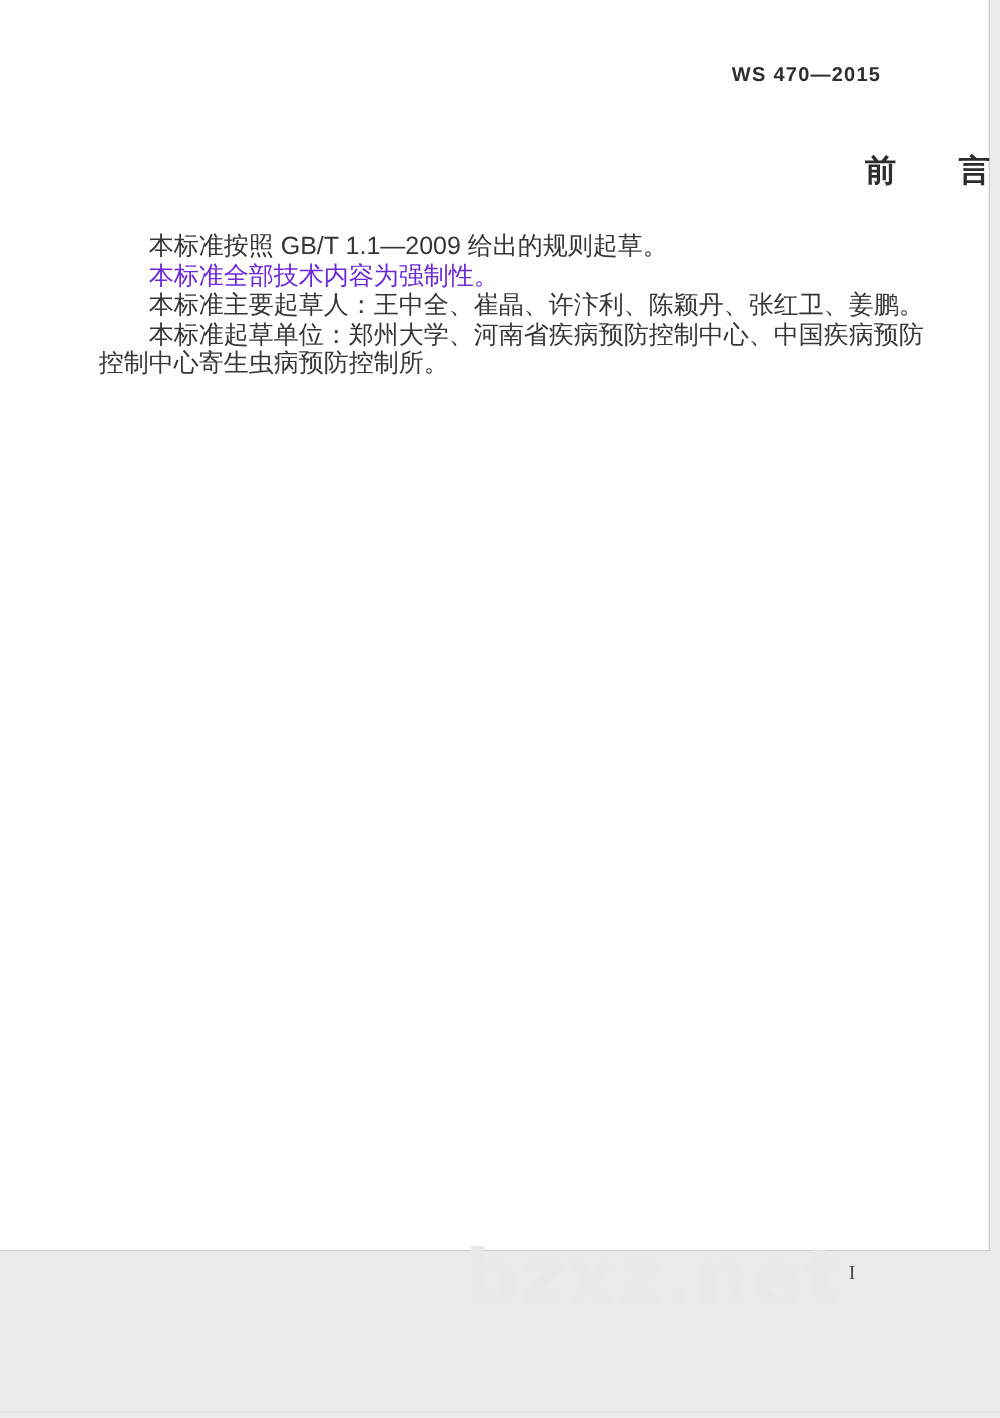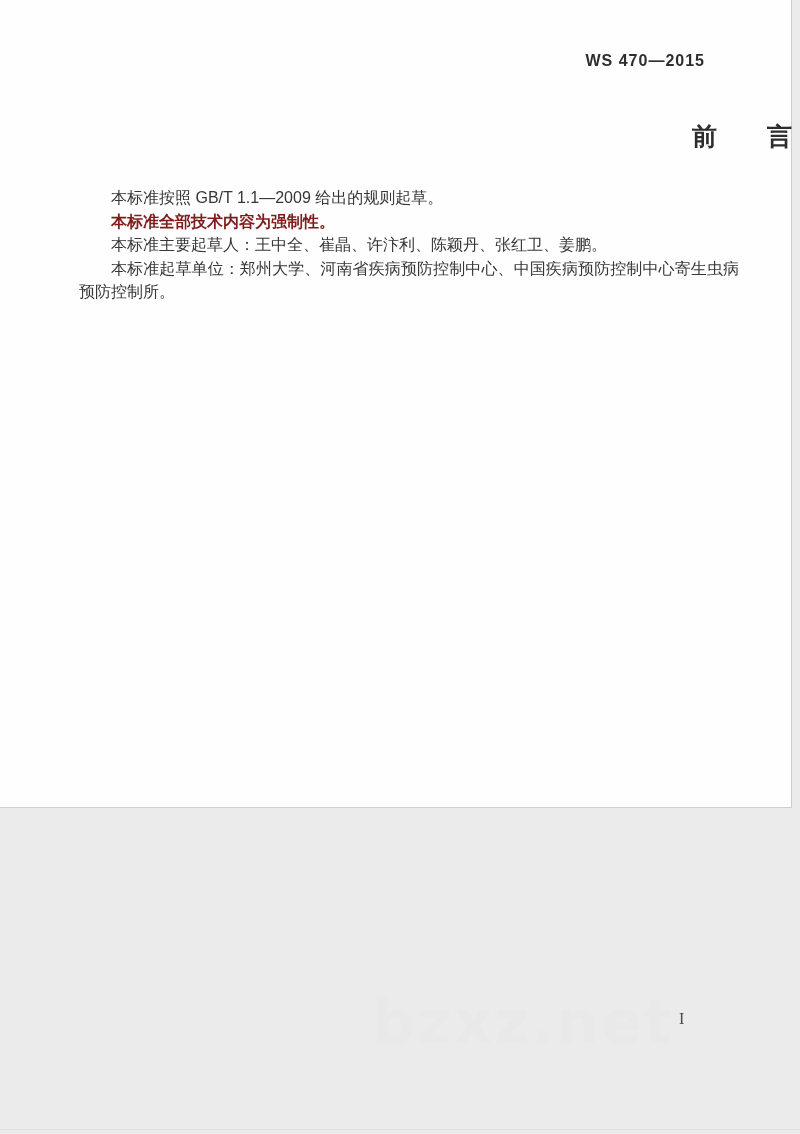--- a/index.html
+++ b/index.html
@@ -20,7 +20,7 @@
     left: 0;
     top: 0;
     width: 792px;
-    height: 808px;
+    height: 1001px;
     background: #fefefe;
     border-right: 1px solid #cccccc;
     border-bottom: 1px solid #cfcfcf;

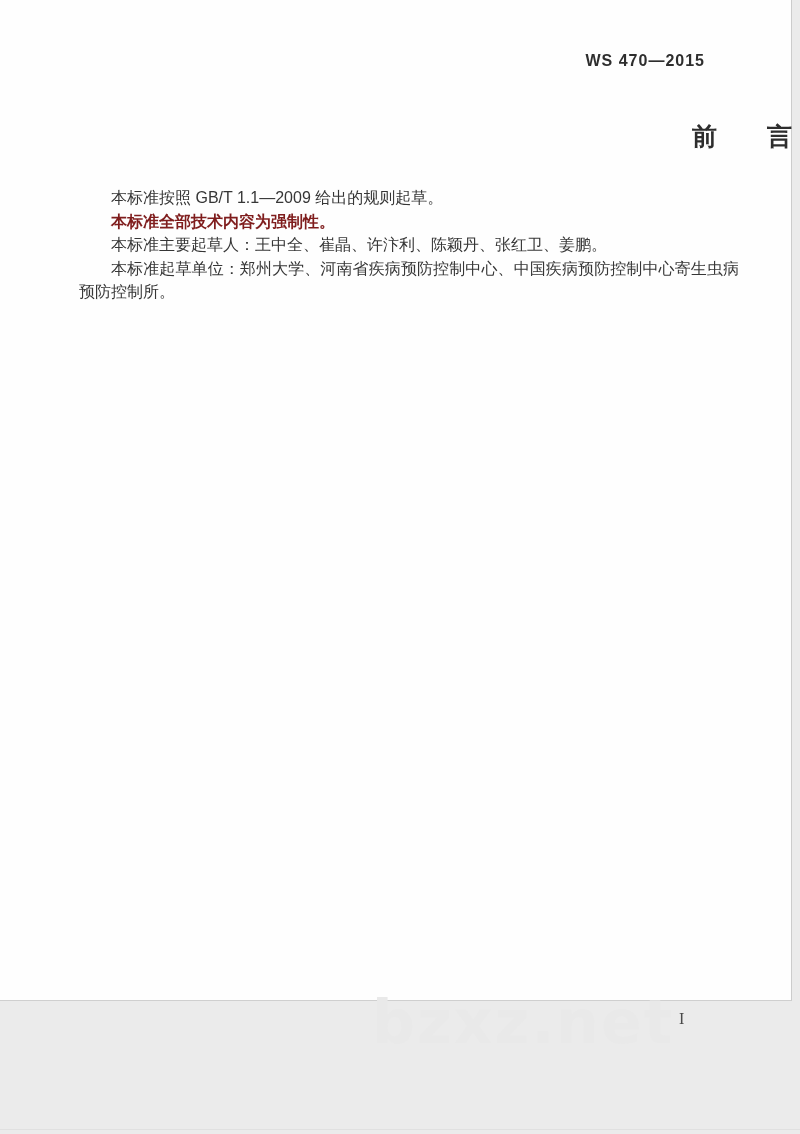--- a/index.html
+++ b/index.html
@@ -50,7 +50,7 @@
     left: 79px;
     top: 186px;
     width: 660px;
-    font-size: 16px;
+    font-size: 20px;
     line-height: 23.5px;
     color: #363636;
     text-align: justify;

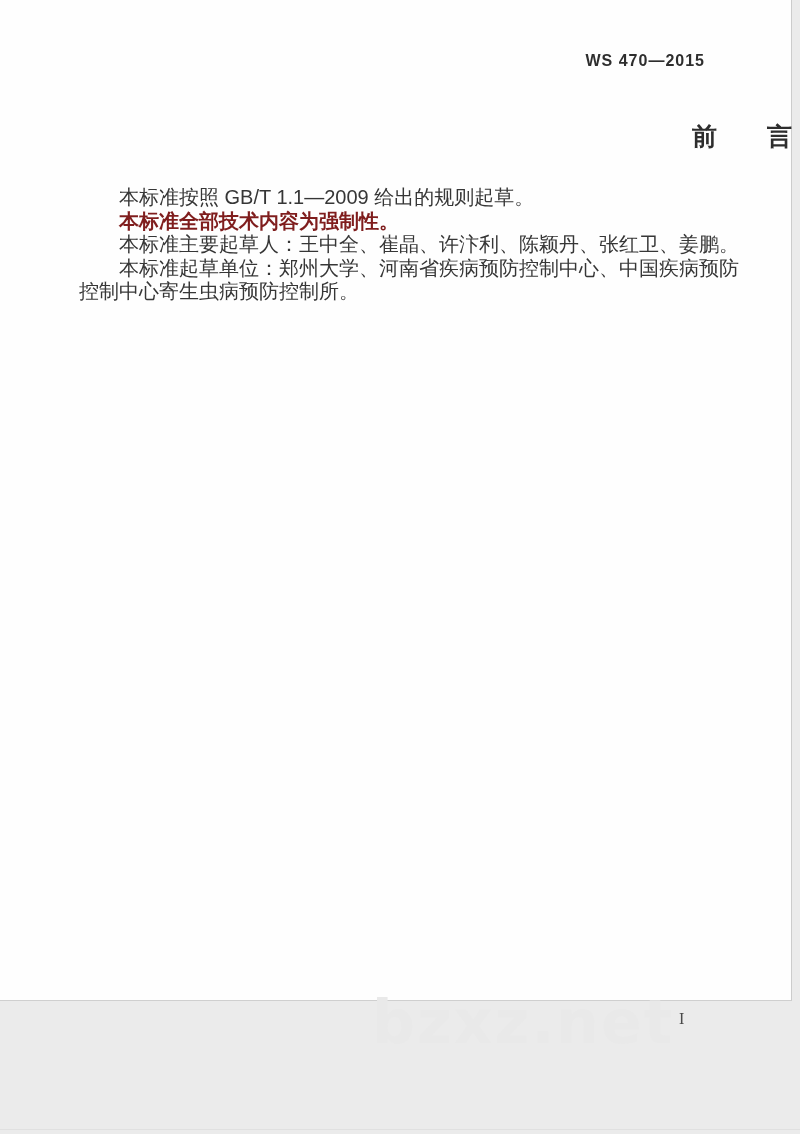--- a/index.html
+++ b/index.html
@@ -60,8 +60,8 @@
     text-indent: 2em;
   }
   .content p.bold {
-    font-weight: bold;
-    color: #7f1d1d;
+    font-weight: normal;
+    color: #6d28d9;
   }
   .watermark {
     position: absolute;

